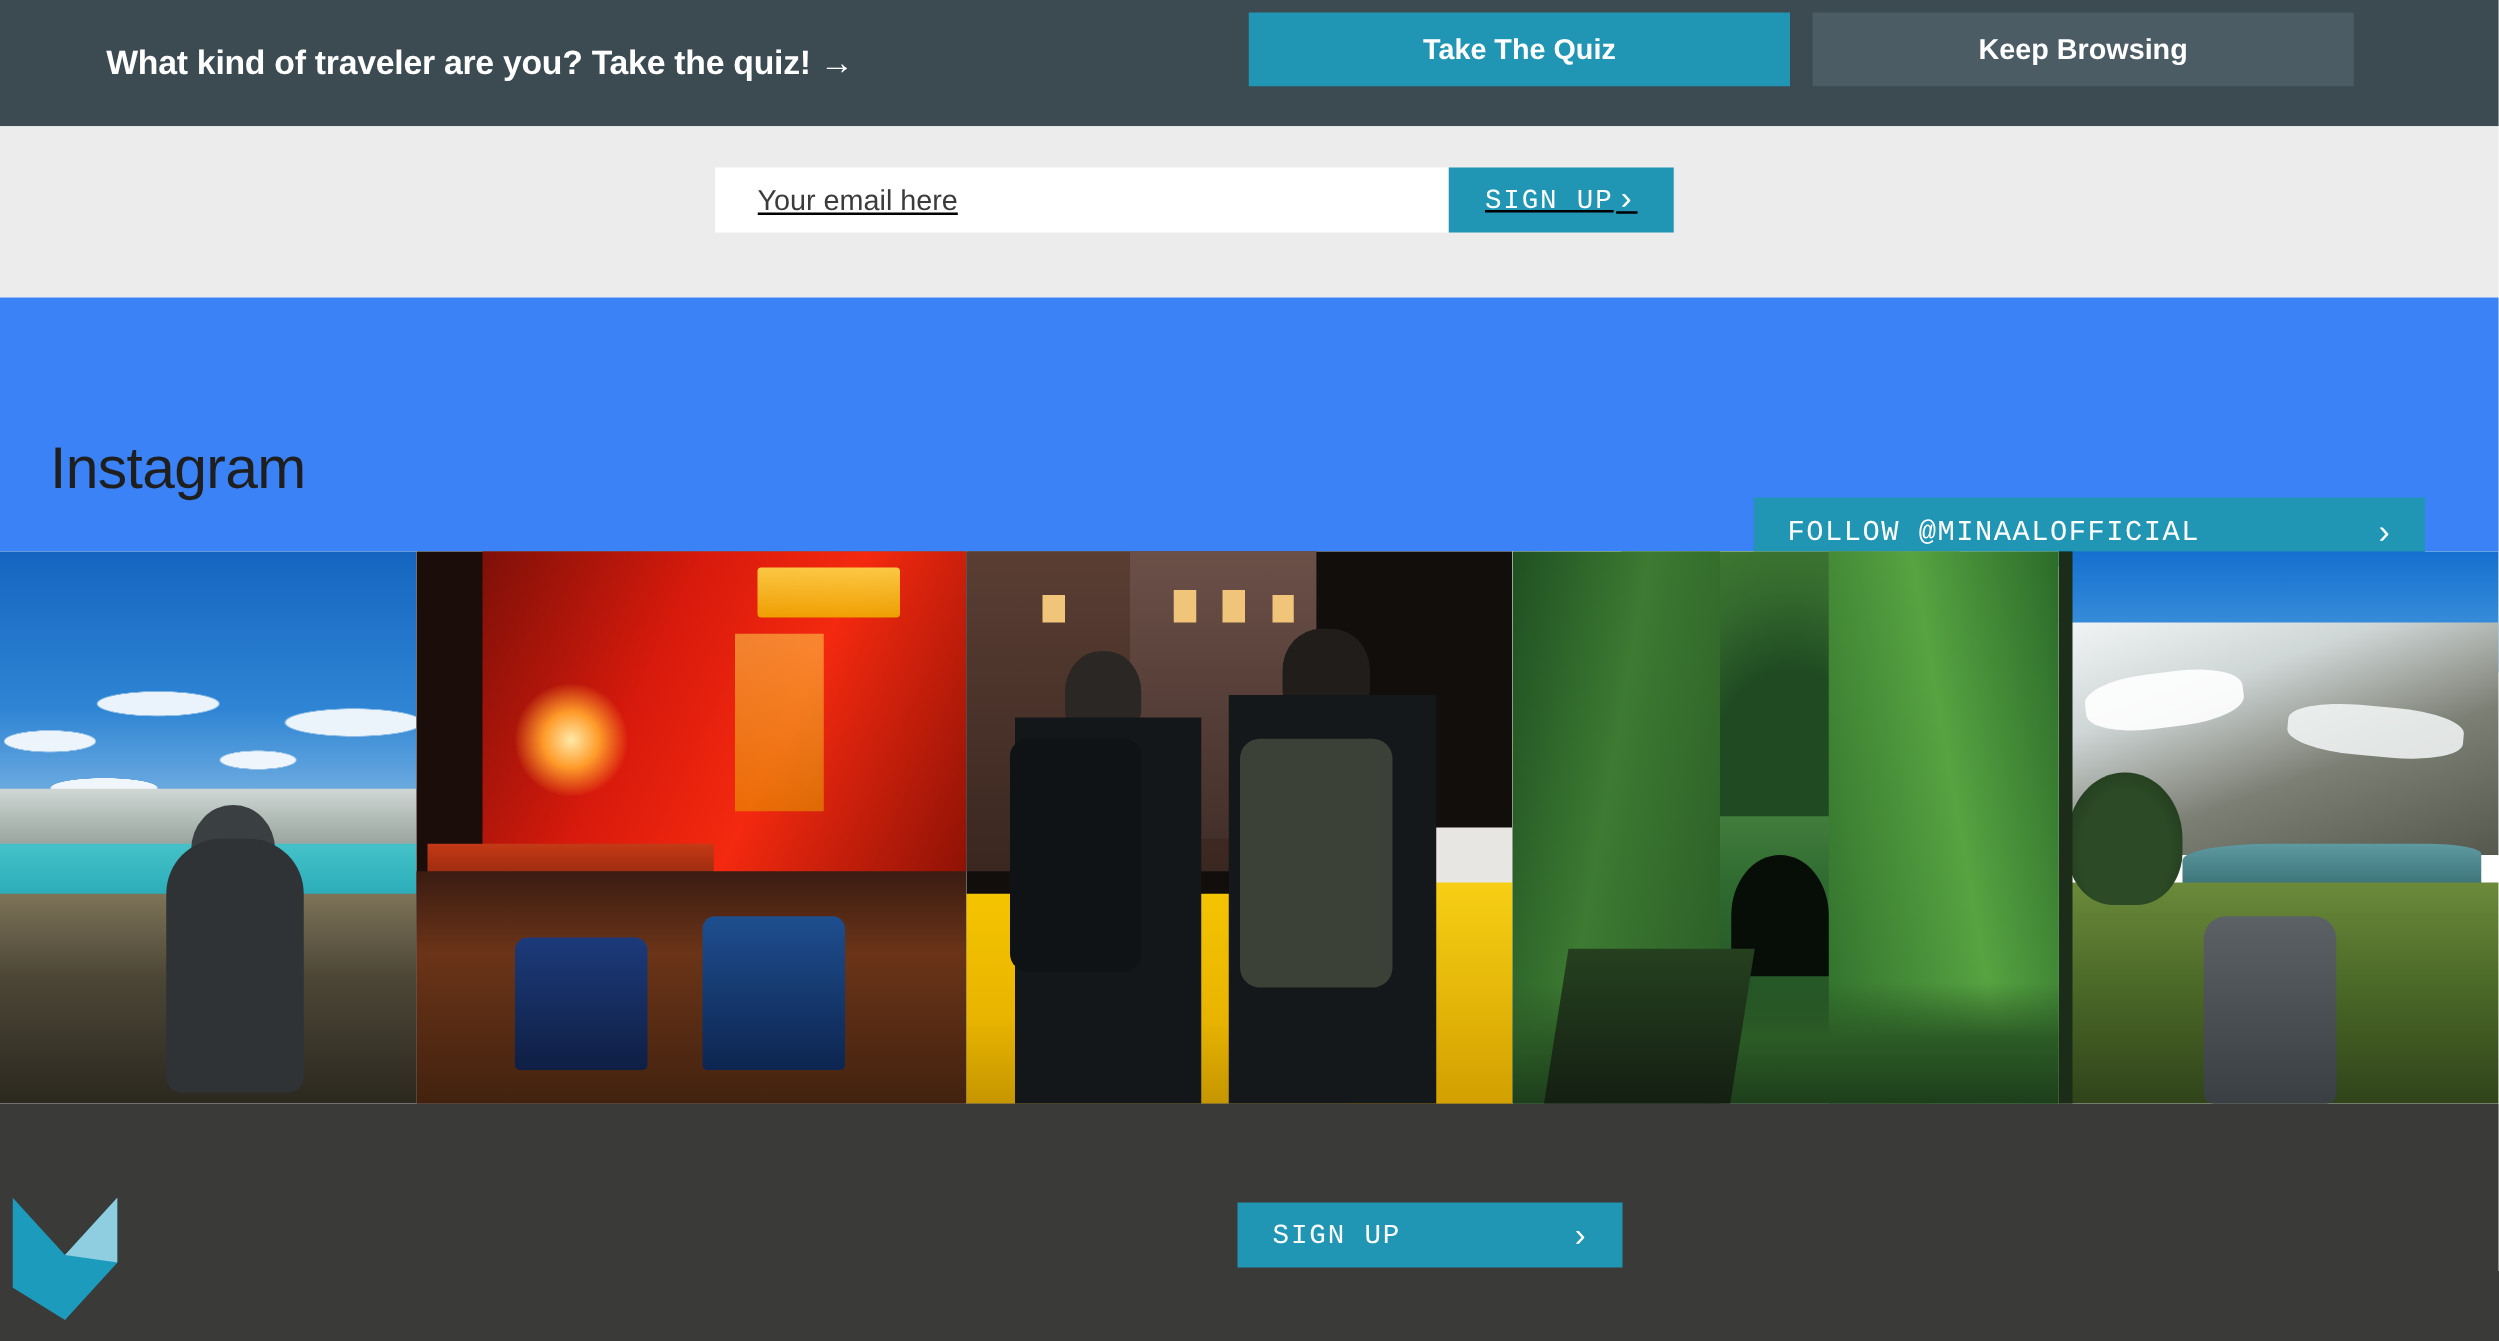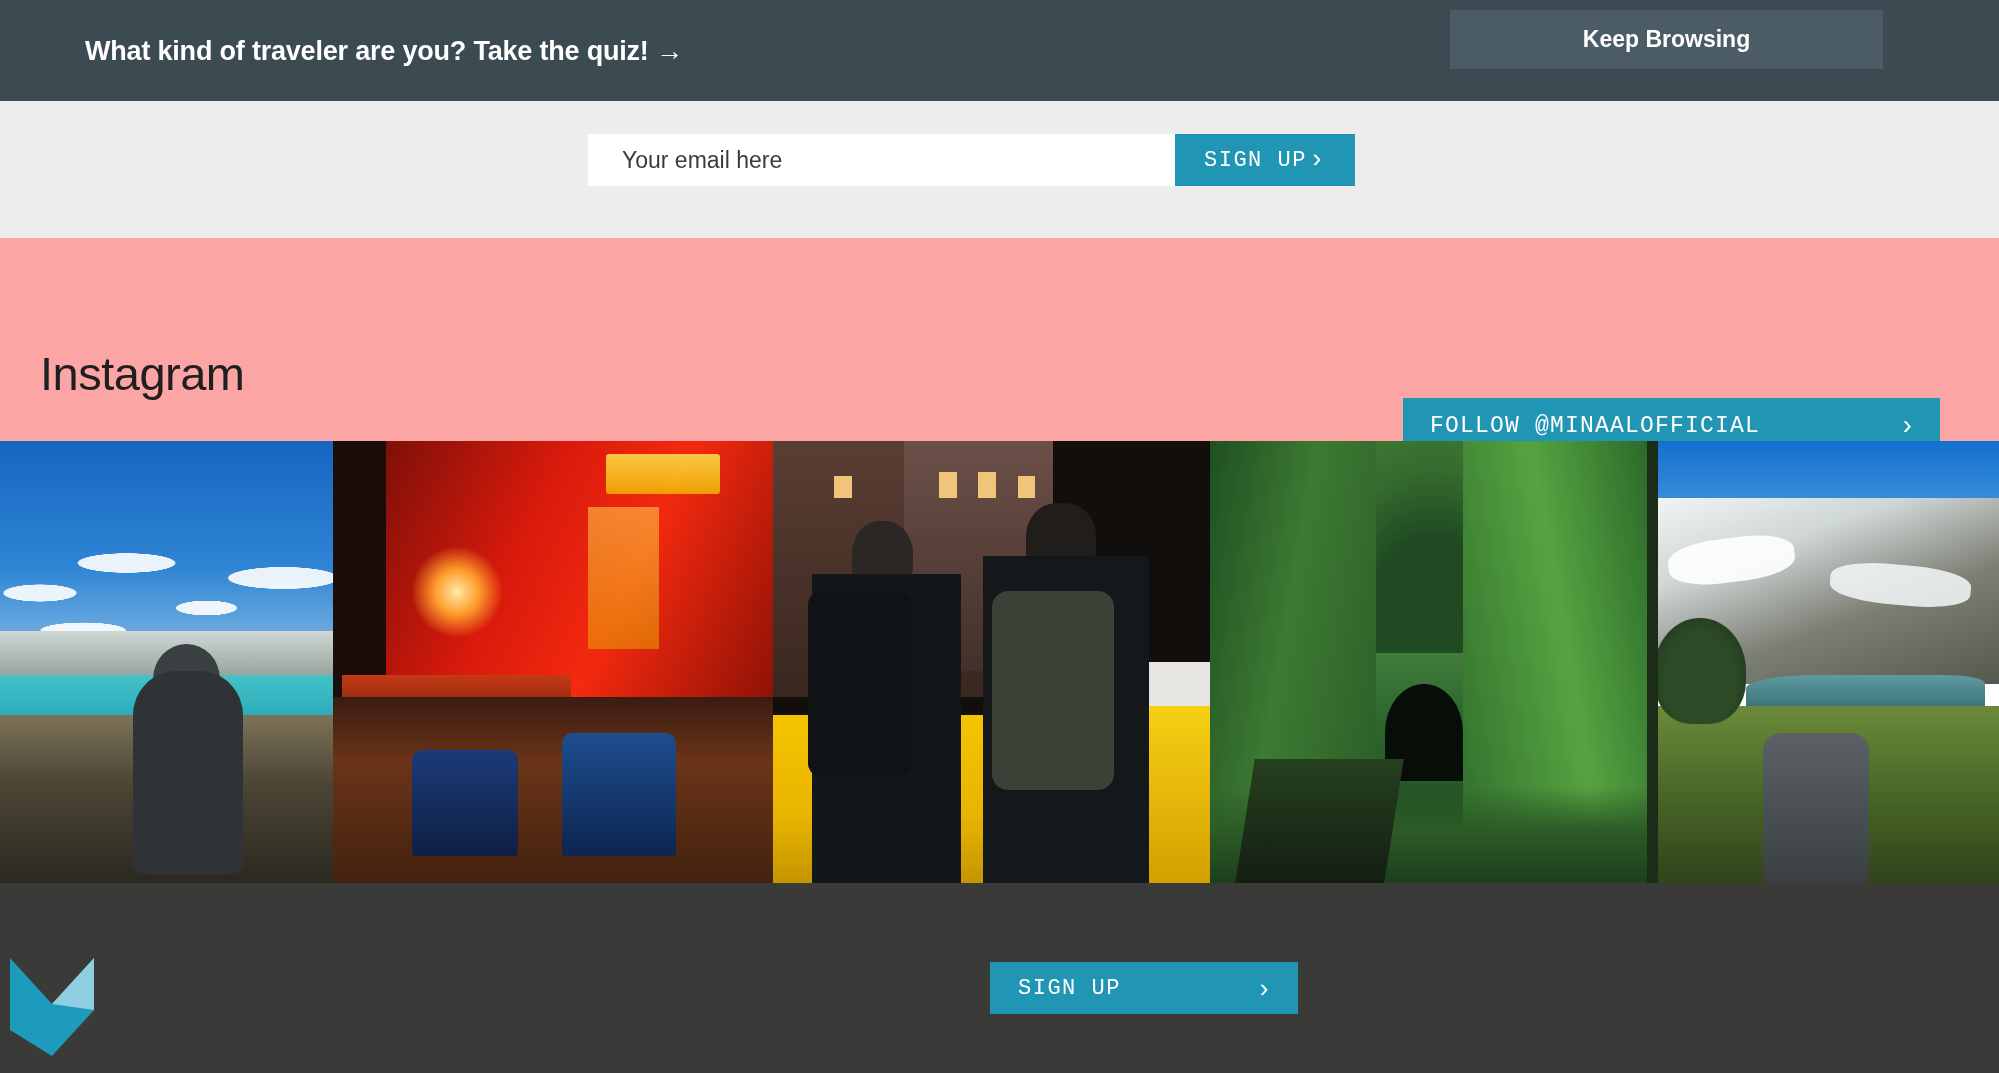--- a/index.html
+++ b/index.html
@@ -408,6 +408,7 @@
 
   <div class="quiz-bar">
     <div class="quiz-bar-text">What kind of traveler are you? Take the quiz! →</div>
+    <button class="quiz-btn quiz-btn-primary">Take The Quiz</button>
     <button class="quiz-btn quiz-btn-secondary">Keep Browsing</button>
   </div>
 

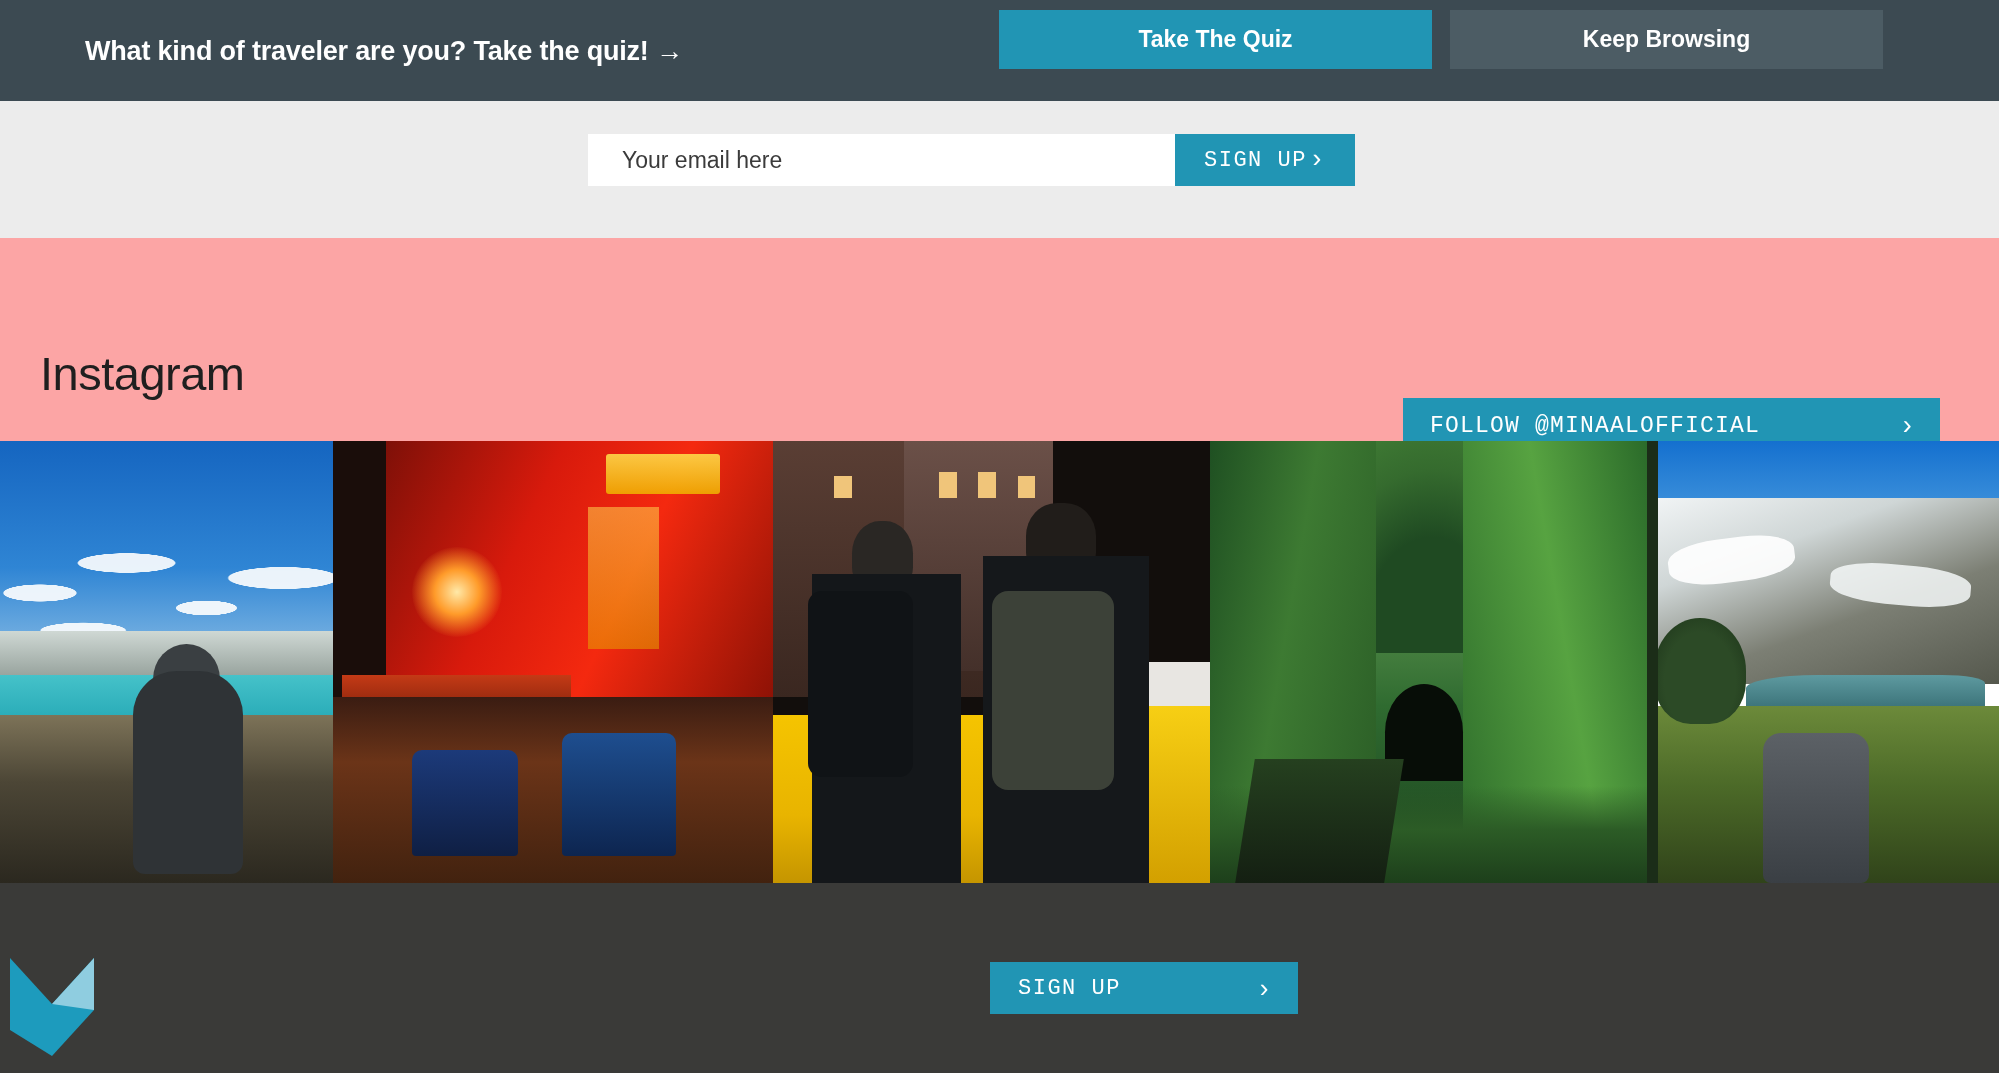--- a/index.html
+++ b/index.html
@@ -69,10 +69,11 @@
   }
   .signup-form-top {
     position: absolute;
-    left: 588px;
+    left: 572px;
     top: 33px;
     display: flex;
     align-items: stretch;
+    text-decoration: underline;
   }
   .email-input-top {
     width: 587px;

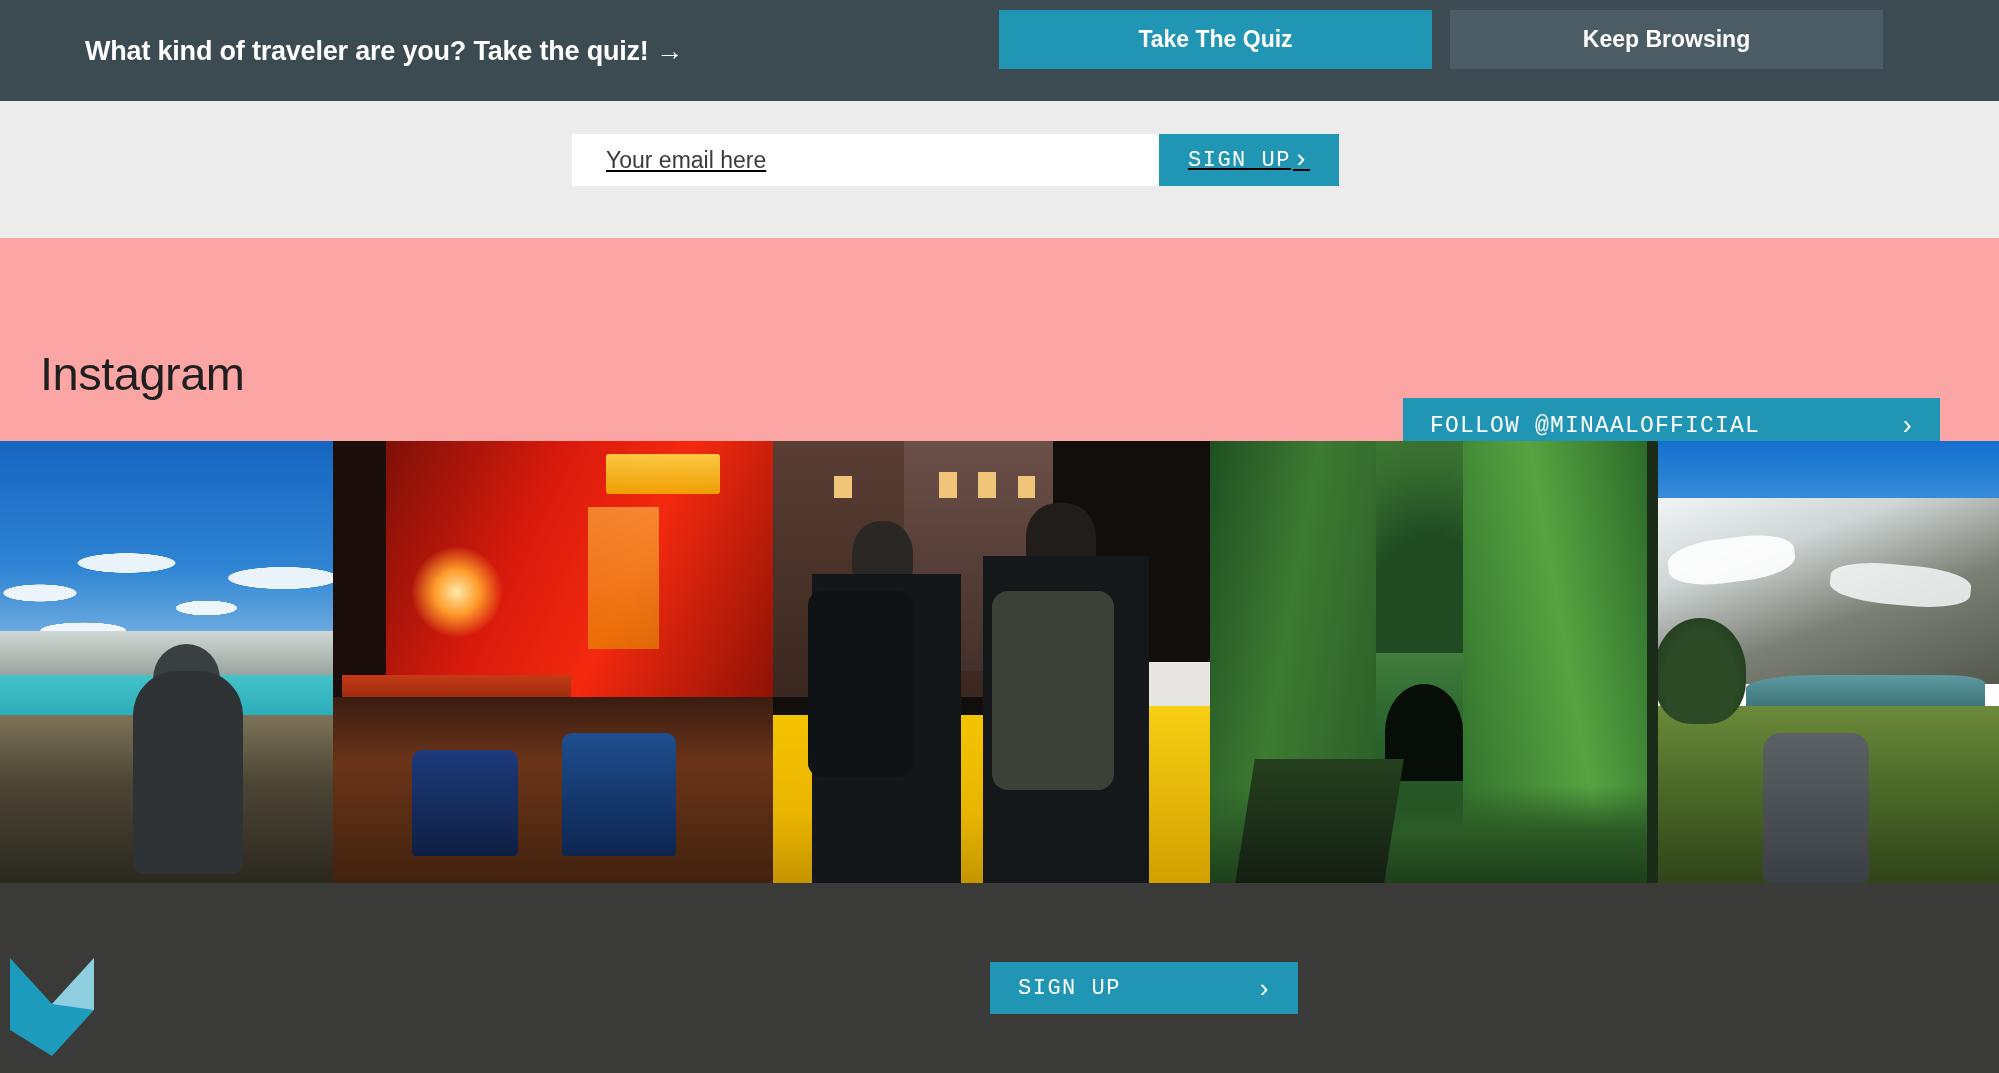--- a/index.html
+++ b/index.html
@@ -108,7 +108,7 @@
   .insta-section {
     position: relative;
     width: 1999px;
-    background: #fca5a5;
+    background: #3b82f6;
     height: 203px;
   }
   .insta-title {

